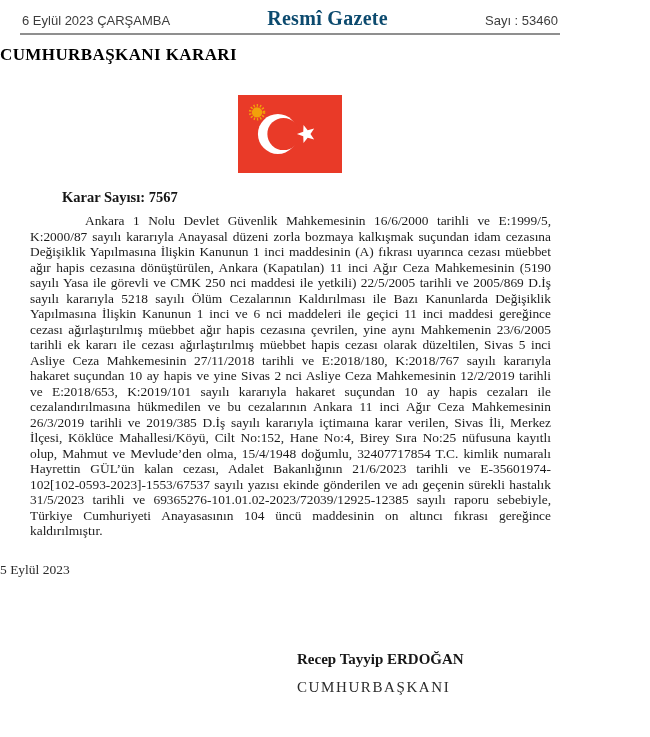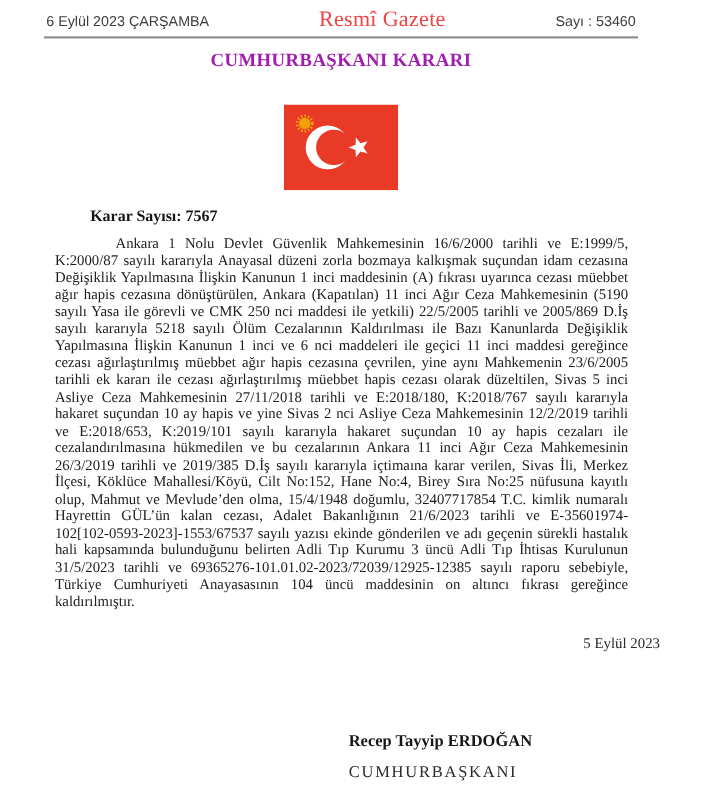--- a/index.html
+++ b/index.html
@@ -11,7 +11,7 @@
     color: #1c1c1c;
     overflow: hidden;
   }
-  .page { width: 580px; height: 737px; position: relative; padding-left: 20px; }
+  .page { width: 580px; height: 737px; position: relative; }
 
   
   .masthead {

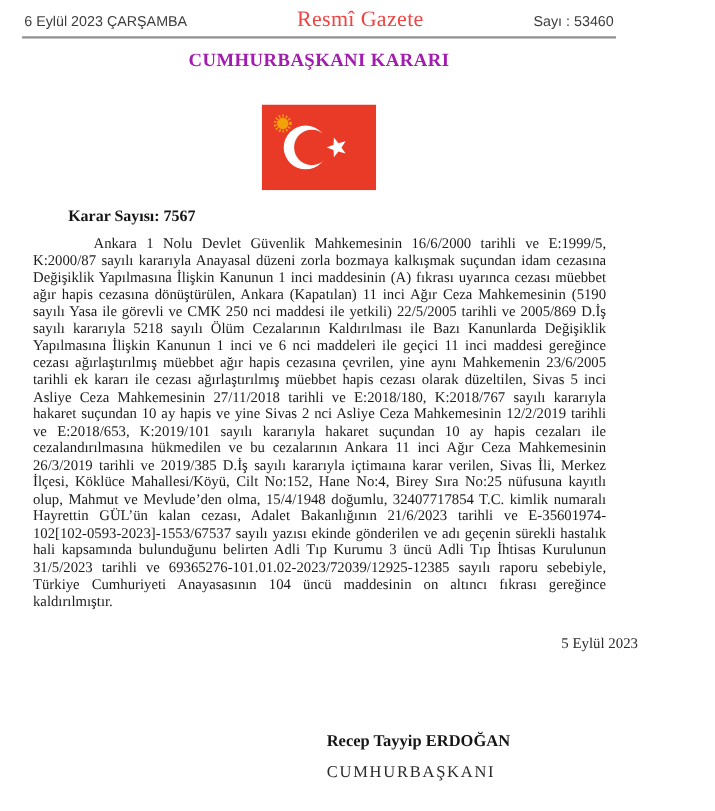--- a/index.html
+++ b/index.html
@@ -29,8 +29,8 @@
   .masthead .gazette-title {
     font-family: "Liberation Serif", serif;
     font-size: 20px;
-    font-weight: normal;
-    color: #ef4444;
+    font-weight: bold;
+    color: #0c4a6e;
     letter-spacing: 0.3px;
   }
   .rule {

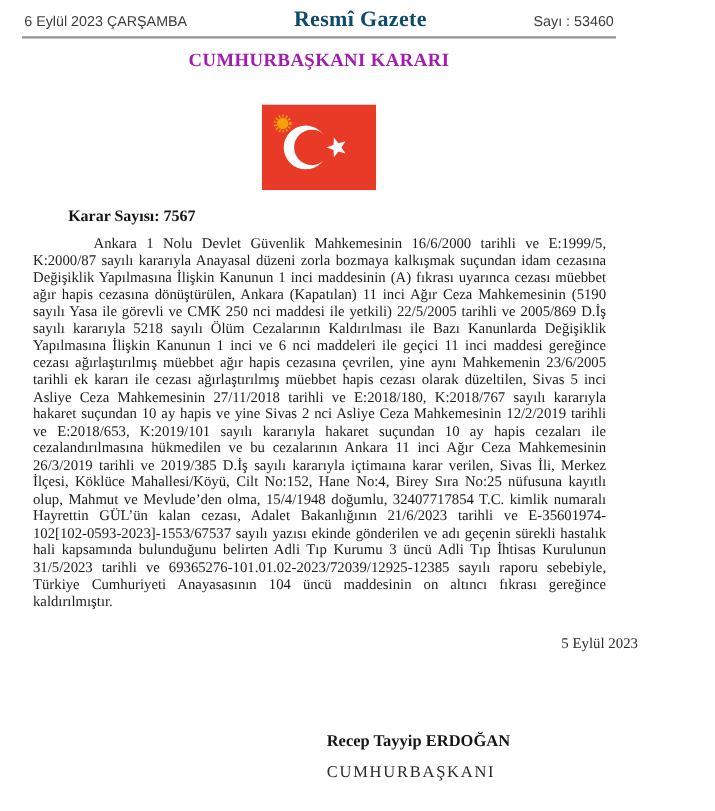--- a/index.html
+++ b/index.html
@@ -41,12 +41,11 @@
 
   
   .decree-heading {
-    text-align: center;
     font-size: 17px;
     font-weight: bold;
     letter-spacing: 0.4px;
     margin-top: 10px;
-    color: #a21caf;
+    color: #000000;
   }
 
   

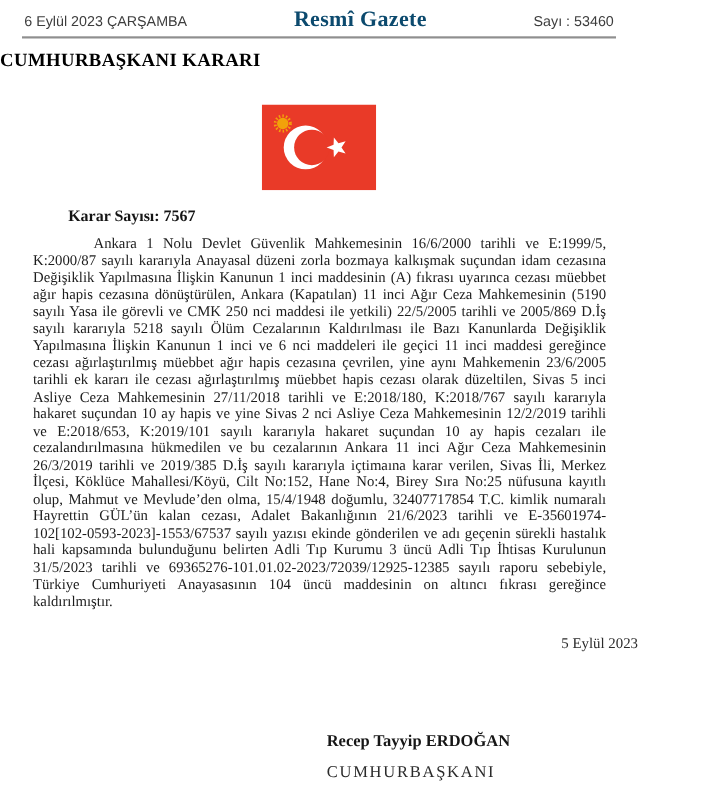--- a/index.html
+++ b/index.html
@@ -158,7 +158,6 @@
     <div class="line">olup, Mahmut ve Mevlude’den olma, 15/4/1948 doğumlu, 32407717854 T.C. kimlik numaralı</div>
     <div class="line">Hayrettin GÜL’ün kalan cezası, Adalet Bakanlığının 21/6/2023 tarihli ve E-35601974-</div>
     <div class="line">102[102-0593-2023]-1553/67537 sayılı yazısı ekinde gönderilen ve adı geçenin sürekli hastalık</div>
-    <div class="line">hali kapsamında bulunduğunu belirten Adli Tıp Kurumu 3 üncü Adli Tıp İhtisas Kurulunun</div>
     <div class="line">31/5/2023 tarihli ve 69365276-101.01.02-2023/72039/12925-12385 sayılı raporu sebebiyle,</div>
     <div class="line">Türkiye Cumhuriyeti Anayasasının 104 üncü maddesinin on altıncı fıkrası gereğince</div>
     <div class="line last">kaldırılmıştır.</div>

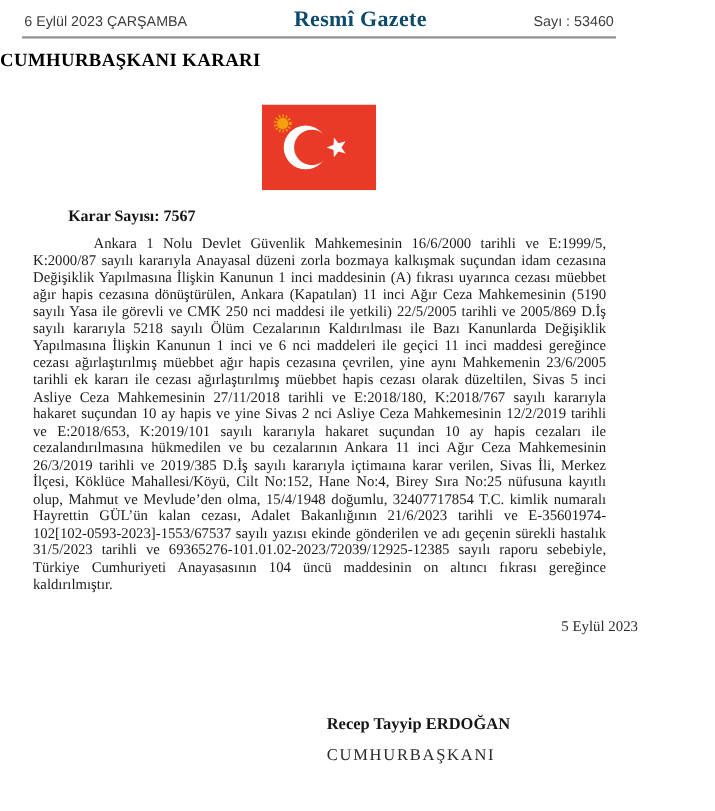--- a/index.html
+++ b/index.html
@@ -84,7 +84,7 @@
 
   
   .decision-date {
-    text-align: right;
+    text-align: left;
     margin-top: 23px;
     font-size: 13.5px;
     color: #2a2a2a;

